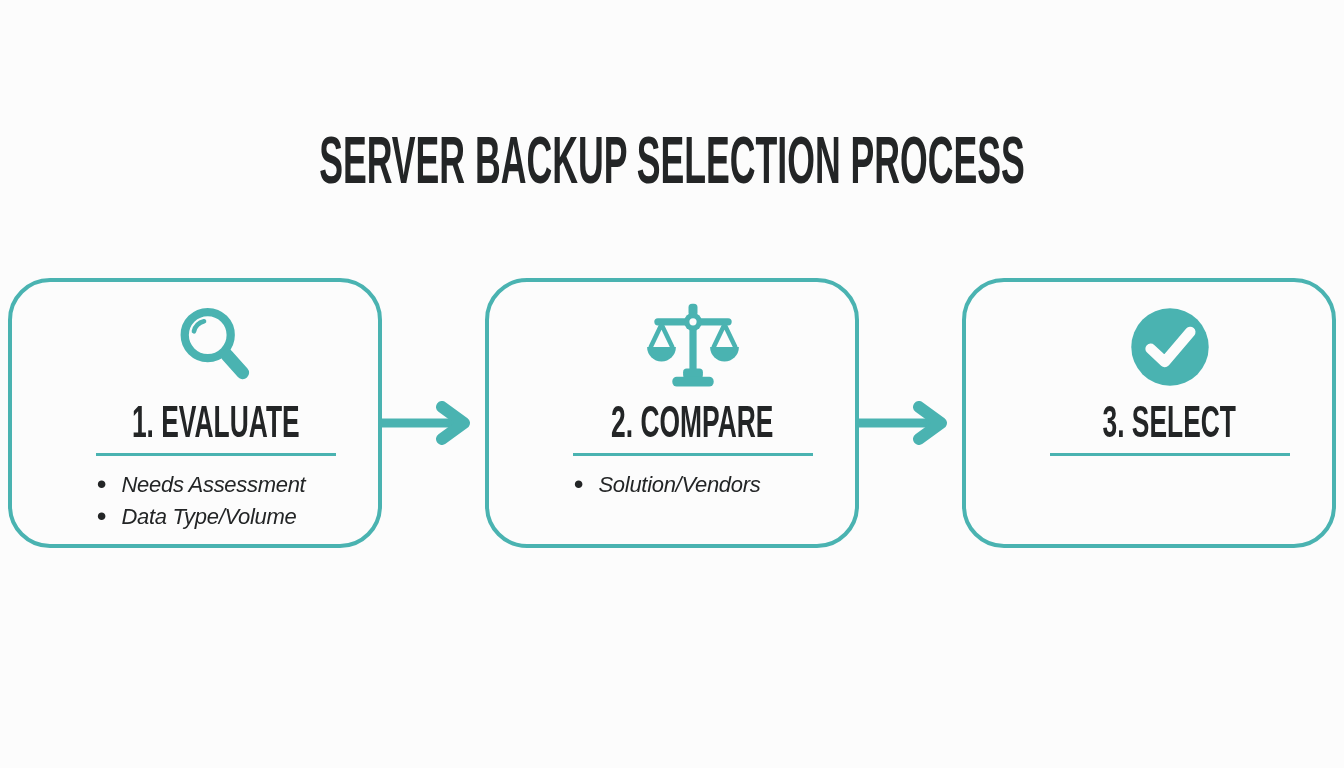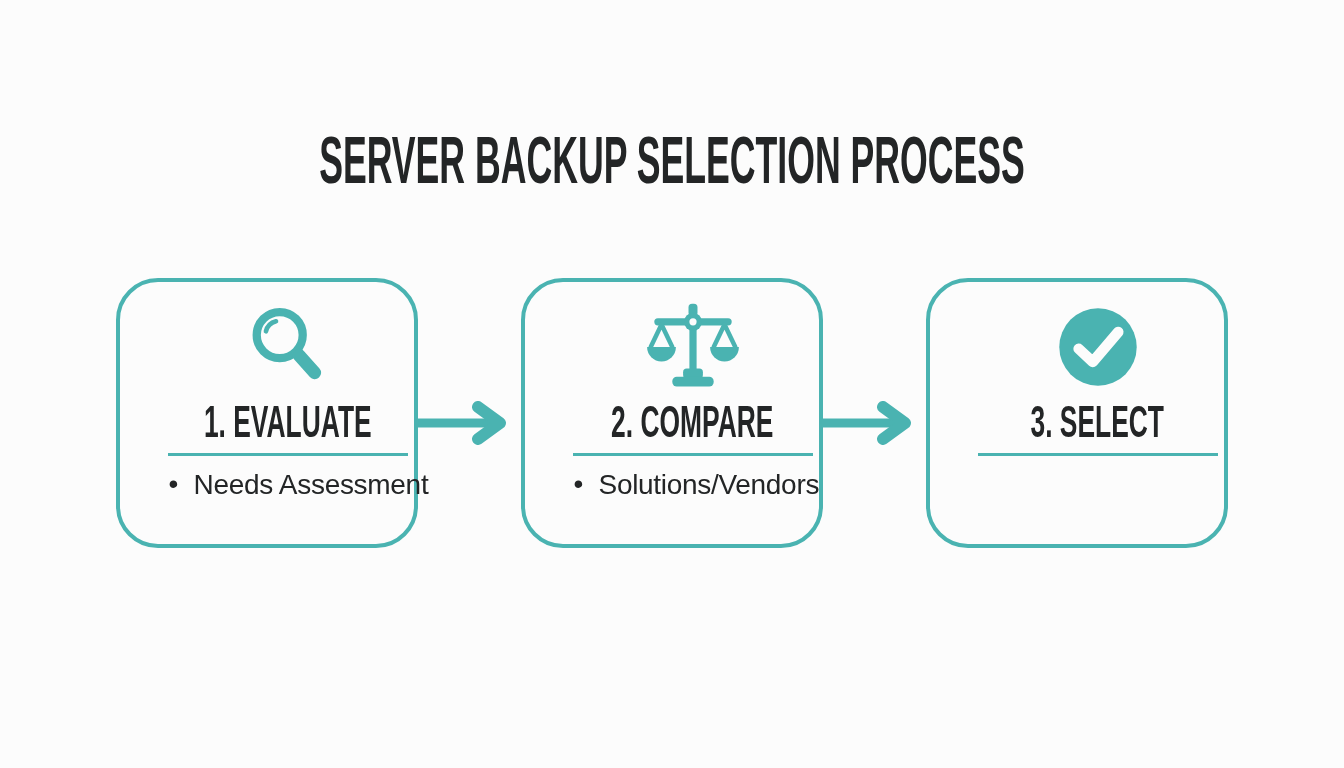--- a/index.html
+++ b/index.html
@@ -39,7 +39,7 @@
     align-items:stretch;
   }
   .step-card{
-    width:302px;height:270px;
+    width:374px;height:270px;
     border:4px solid var(--accent);
     border-radius:42px;
     background:transparent;

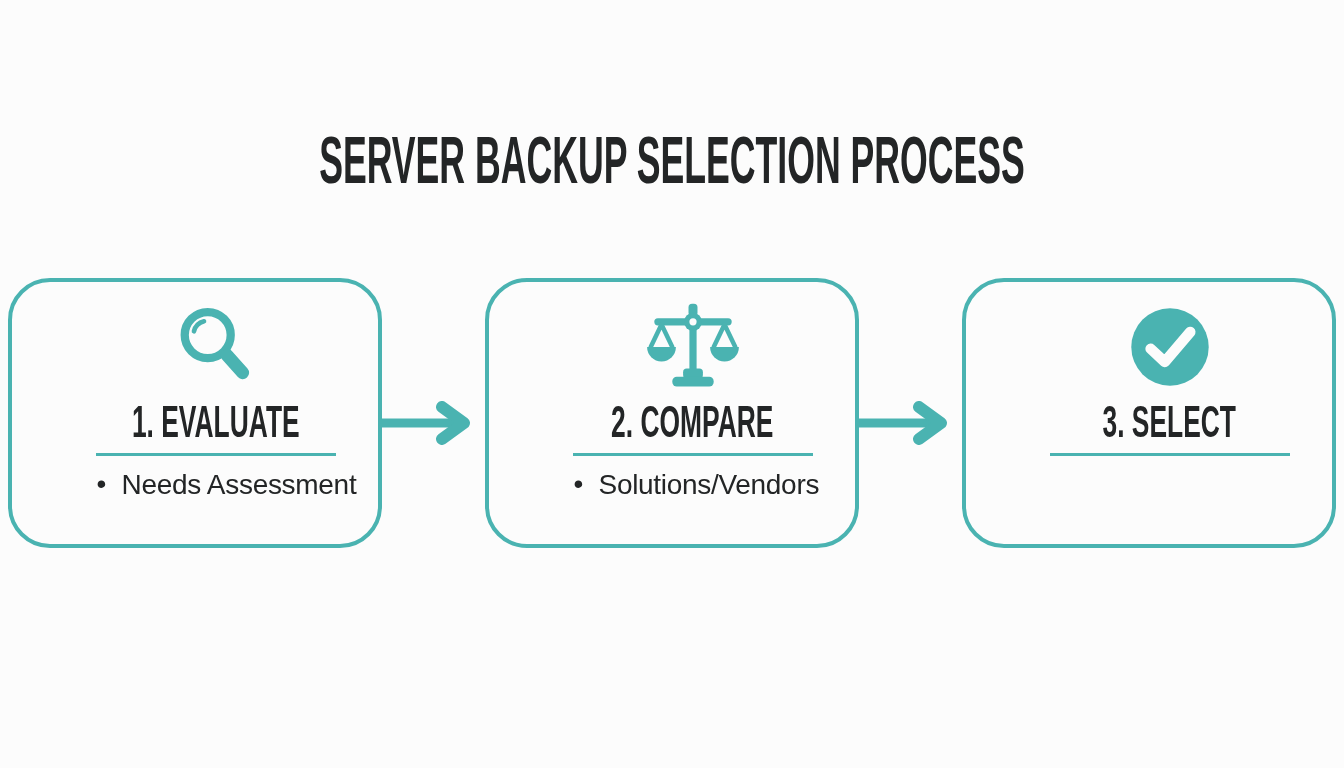--- a/index.html
+++ b/index.html
@@ -78,11 +78,12 @@
   .bullets li{
     position:relative;
     padding-left:25px;
-    font-size:28px;
+    font-size:22px;
     line-height:32px;
     letter-spacing:-0.3px;
     color:var(--ink);
     white-space:nowrap;
+    font-style:italic;
   }
   .bullets li::before{
     content:"\2022";

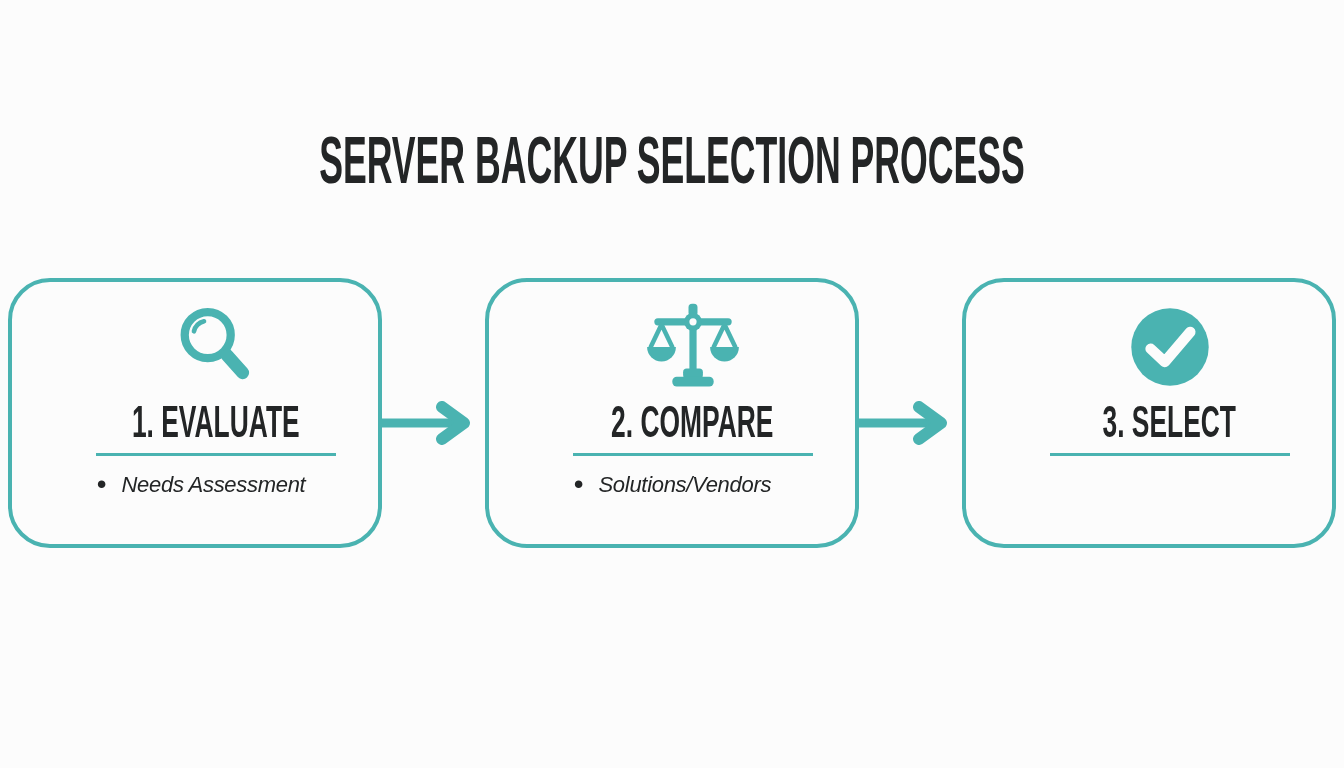--- a/index.html
+++ b/index.html
@@ -153,7 +153,7 @@
       <h2 class="step-heading">2. COMPARE</h2>
       <hr class="divider">
       <ul class="bullets">
-        <li>Solutions/Vendors</li>
+        <li>Solution/Vendors</li>
       </ul>
     </section>
 

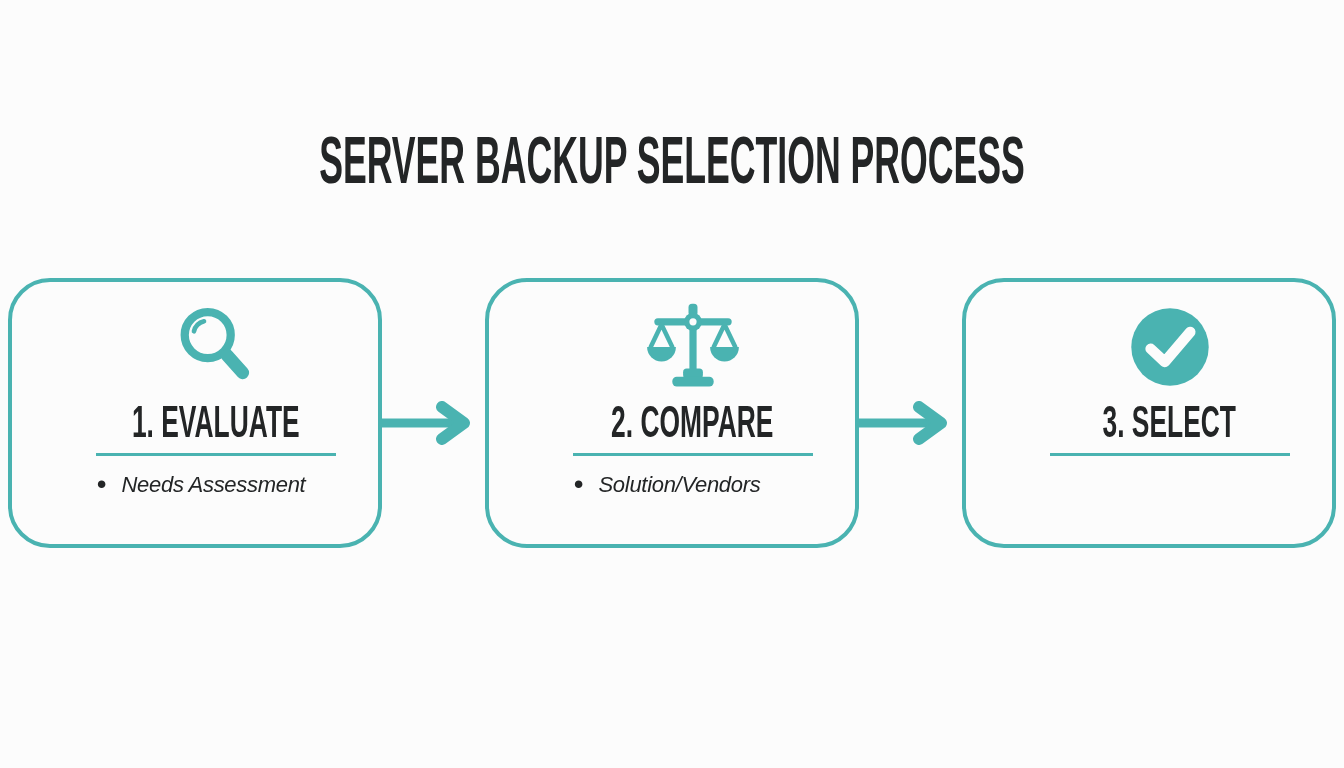--- a/index.html
+++ b/index.html
@@ -124,6 +124,7 @@
       <hr class="divider">
       <ul class="bullets">
         <li>Needs Assessment</li>
+        <li>Data Type/Volume</li>
       </ul>
     </section>
 

